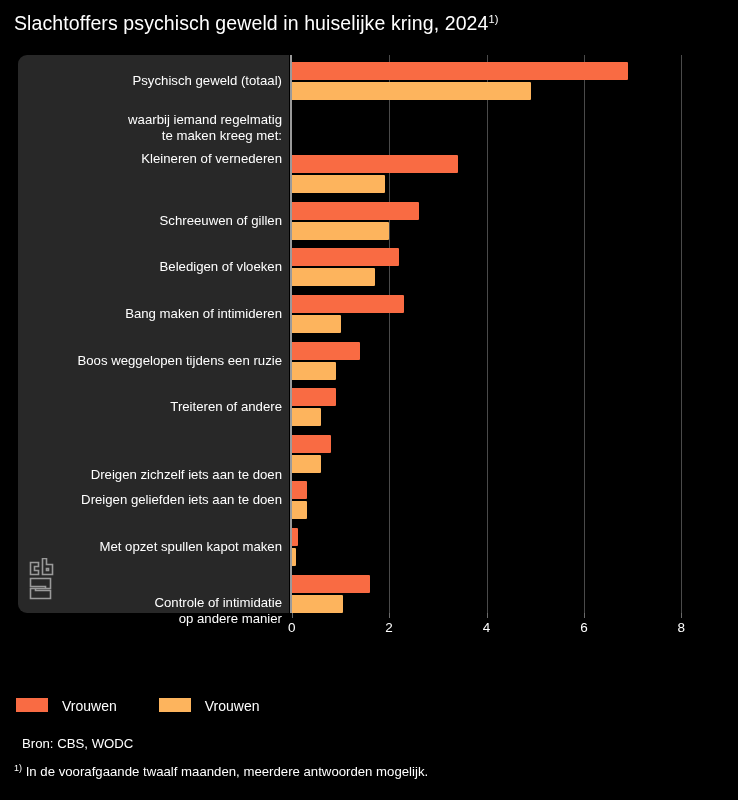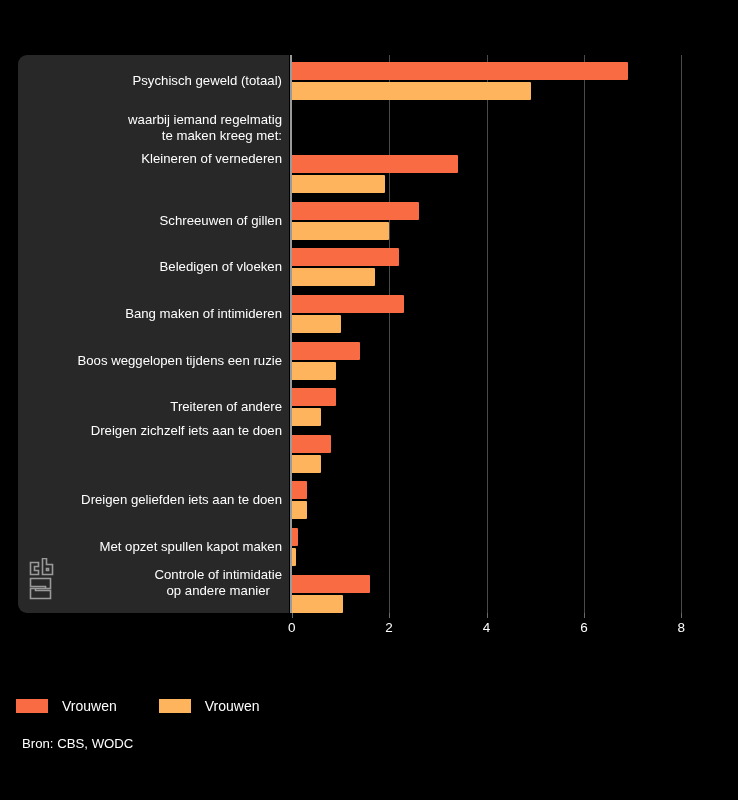--- a/index.html
+++ b/index.html
@@ -169,6 +169,9 @@
 
 <div class="page">
 
+  <div class="chart-title">
+    <span>Slachtoffers psychisch geweld in huiselijke kring, 2024</span><span class="sup">1)</span>
+  </div>
 
   <div class="plot-area">
     <div class="label-panel"></div>

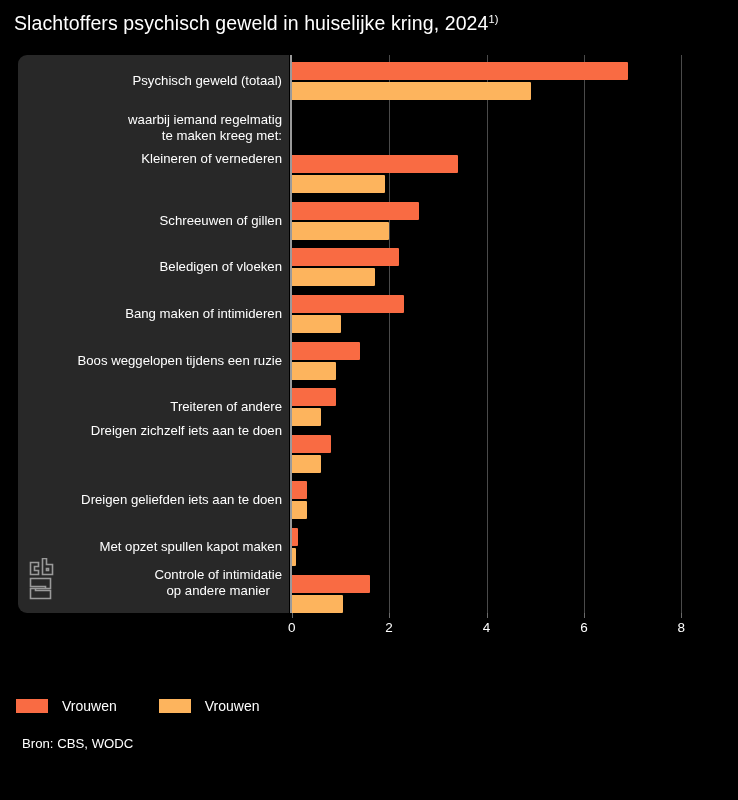--- a/index.html
+++ b/index.html
@@ -216,7 +216,7 @@
         <div class="cat-label" style="top: 314px;">Bang maken of intimideren</div>
         <div class="cat-label" style="top: 360.6px;">Boos weggelopen tijdens een ruzie</div>
         <div class="cat-label" style="top: 407.2px;">Treiteren of andere</div>
-        <div class="cat-label" style="top: 431px;">Dreigen zichzelf iets aan te doen</div>
+        <div class="cat-label" style="top: 475px;">Dreigen zichzelf iets aan te doen</div>
         <div class="cat-label" style="top: 500.4px;">Dreigen geliefden iets aan te doen</div>
         <div class="cat-label" style="top: 547px; margin-left: 24px;">Met opzet spullen kapot maken</div>
         <div class="cat-label" style="top: 583px; text-align: center;">Controle of intimidatie

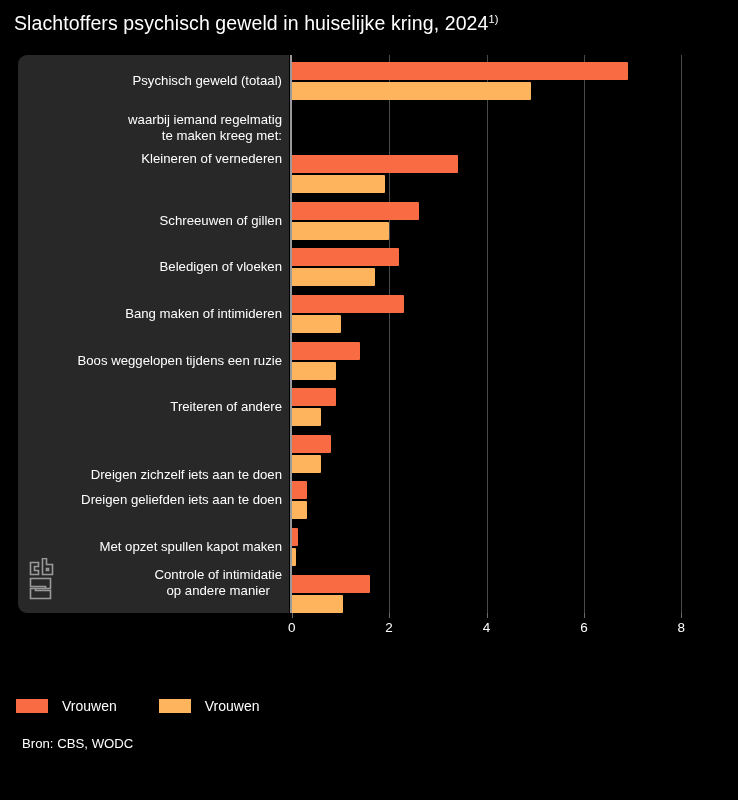--- a/index.html
+++ b/index.html
@@ -219,7 +219,7 @@
         <div class="cat-label" style="top: 475px;">Dreigen zichzelf iets aan te doen</div>
         <div class="cat-label" style="top: 500.4px;">Dreigen geliefden iets aan te doen</div>
         <div class="cat-label" style="top: 547px; margin-left: 24px;">Met opzet spullen kapot maken</div>
-        <div class="cat-label" style="top: 583px; text-align: center;">Controle of intimidatie
+        <div class="cat-label" style="top: 611px;">Controle of intimidatie
 op andere manier</div>
       </div>
     <div id="ticks-layer">

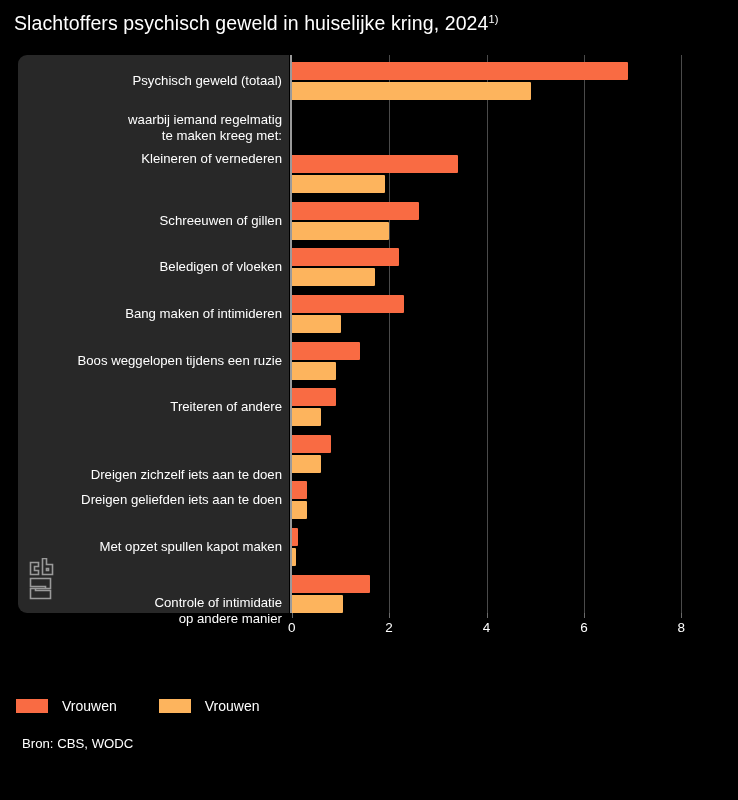--- a/index.html
+++ b/index.html
@@ -130,7 +130,7 @@
   }
   .legend-item {
     display: flex;
-    align-items: center;
+    align-items: flex-start;
     margin-right: 42px;
   }
   .legend-swatch {

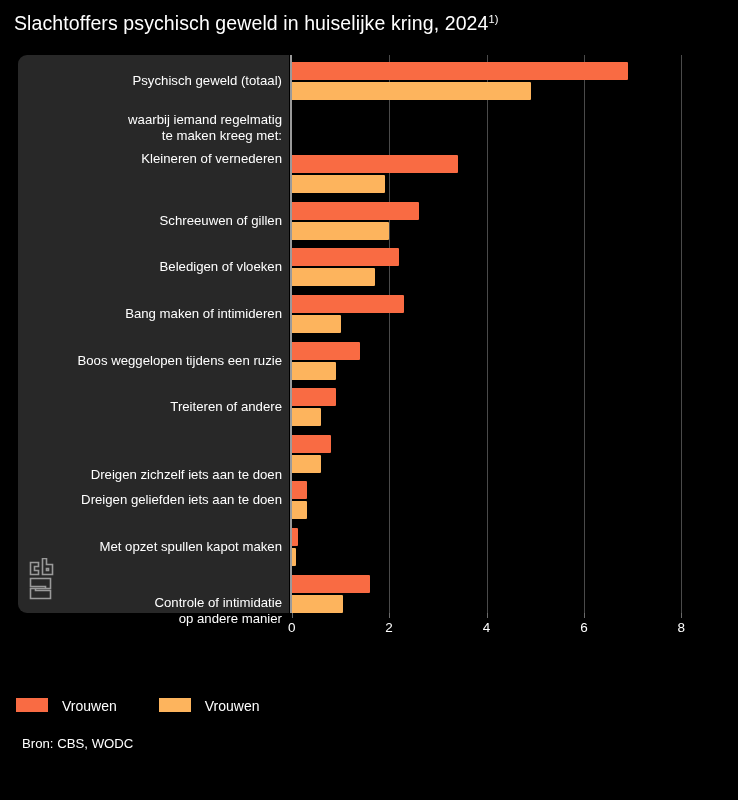--- a/index.html
+++ b/index.html
@@ -258,6 +258,7 @@
   </div>
 
   <div class="source-line">Bron: CBS, WODC</div>
+  <div class="note-line"><span class="sup">1)</span><span> In de voorafgaande twaalf maanden, meerdere antwoorden mogelijk.</span></div>
 
 </div>
 

